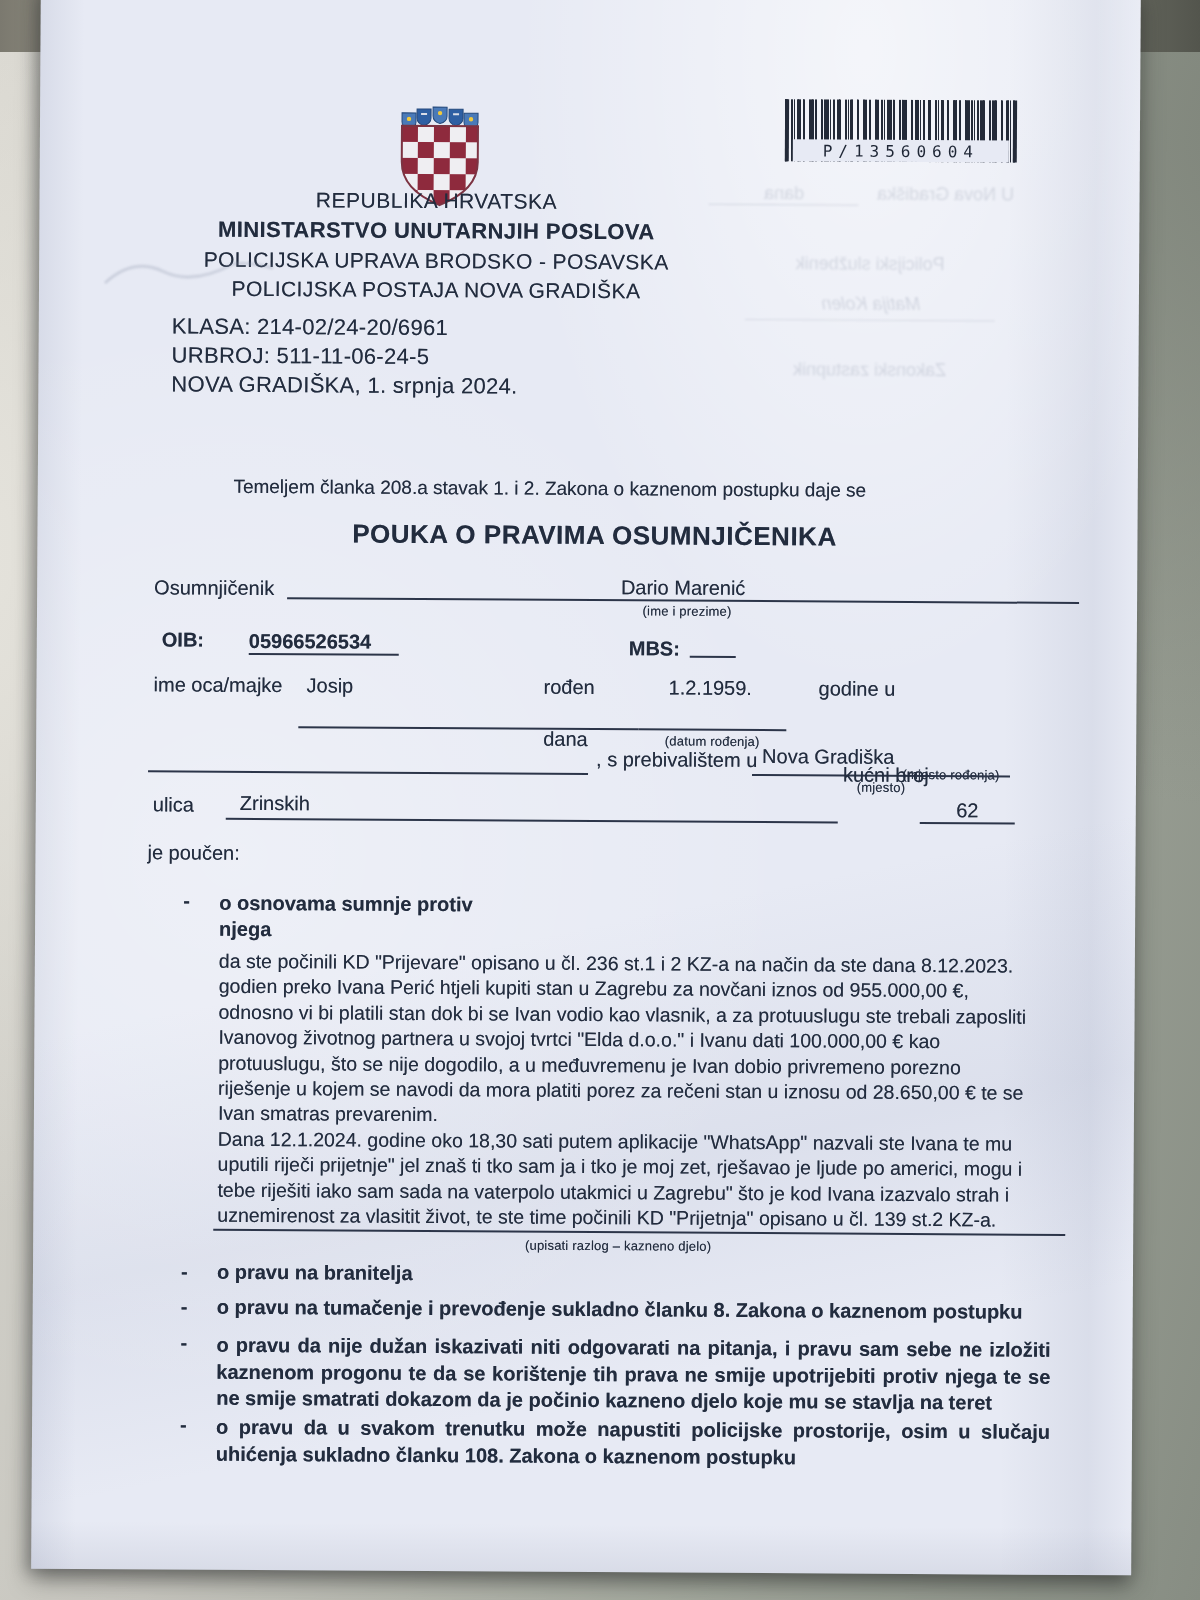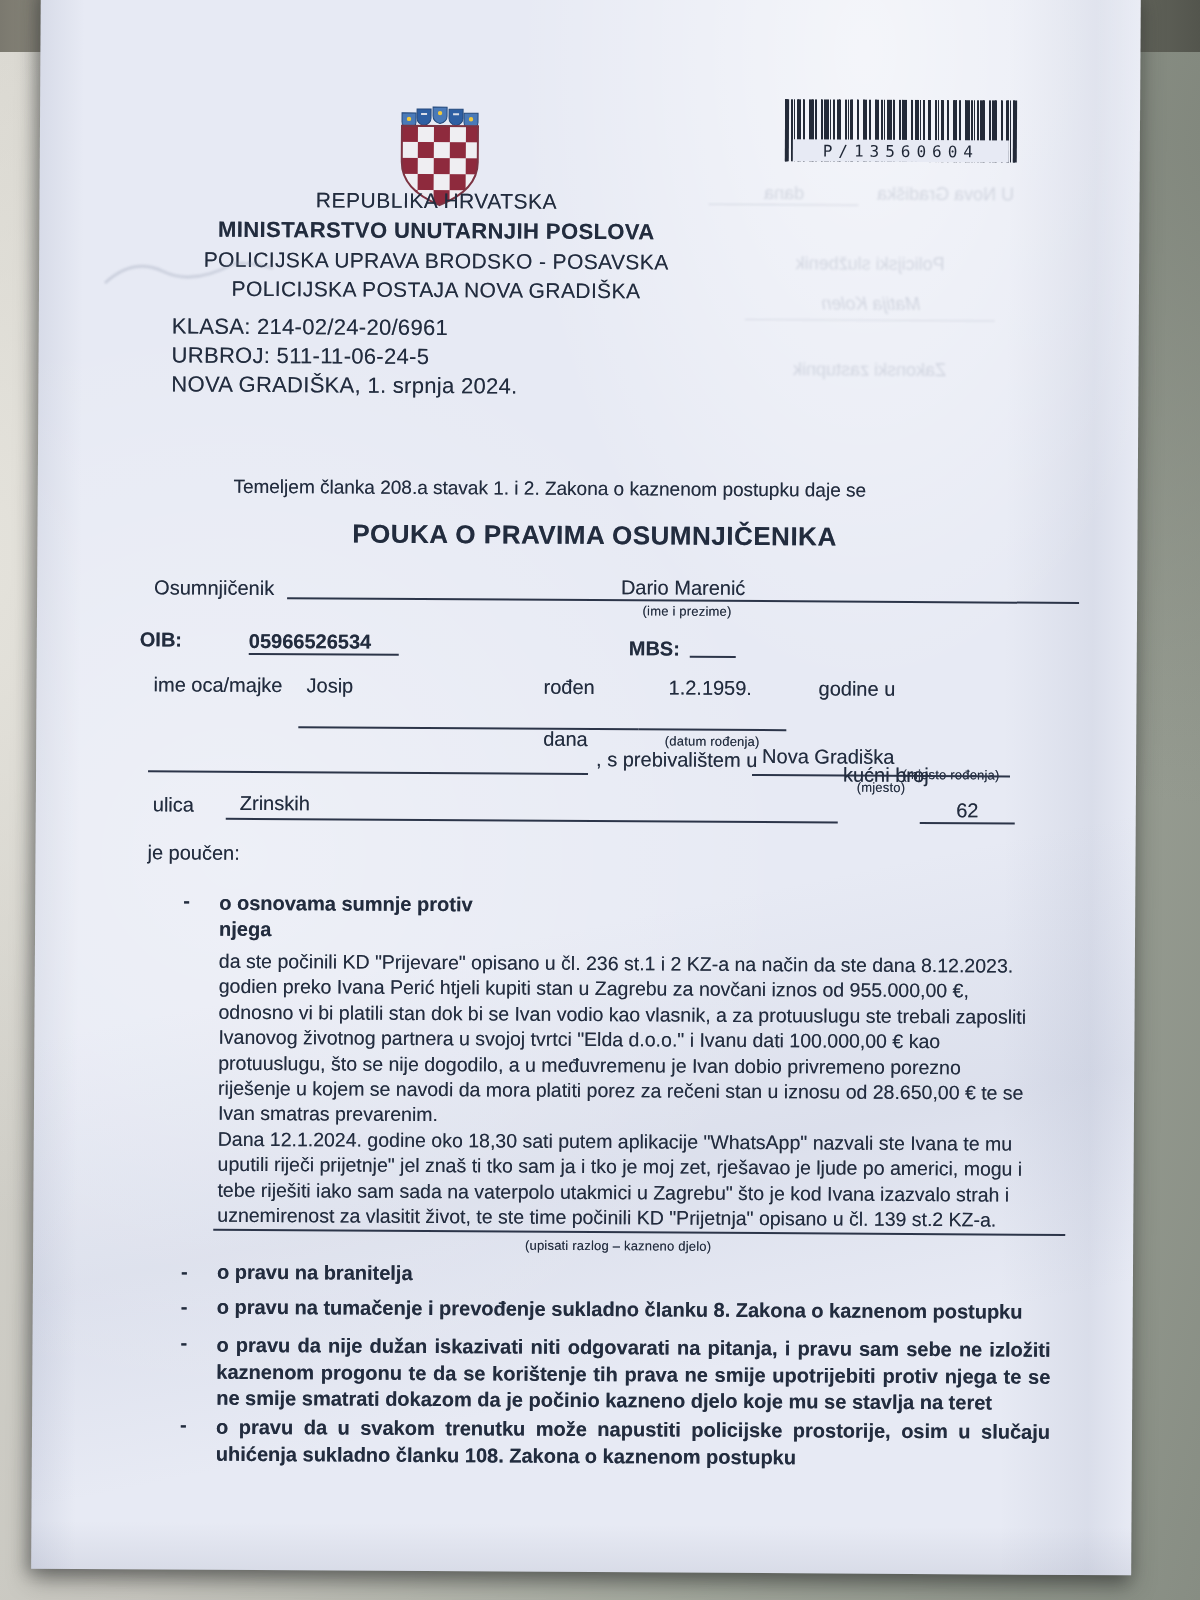--- a/index.html
+++ b/index.html
@@ -61,7 +61,7 @@
   .susp-label{left:117px;top:593px;}
   .susp-line{left:250px;top:577px;width:792px;height:36px;}
   .susp-hint{left:560px;top:617px;width:180px;}
-  .oib-label{left:103px;top:645px;text-align:center;}
+  .oib-label{left:125px;top:645px;text-align:center;}
   .oib-value{left:212px;top:643px;width:150px;height:26px;text-align:center;}
   .mbs-label{left:592px;top:645px;margin-top:6px;}
   .mbs-line{left:653px;top:649px;width:46px;height:20px;}

